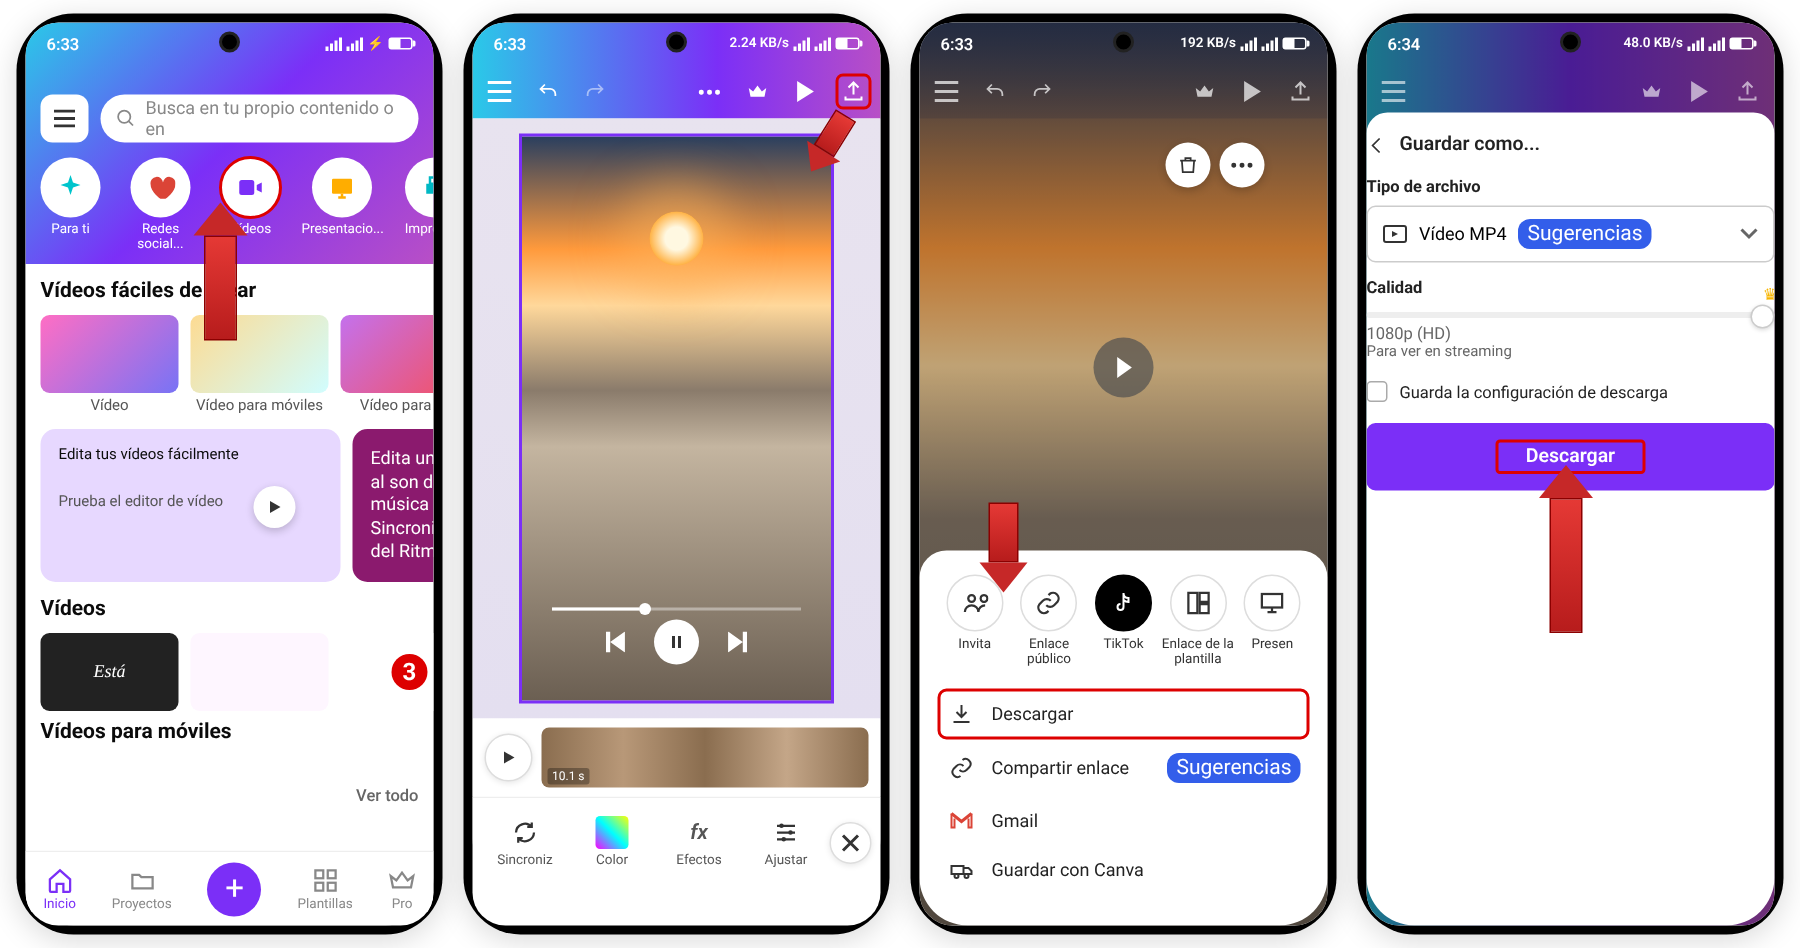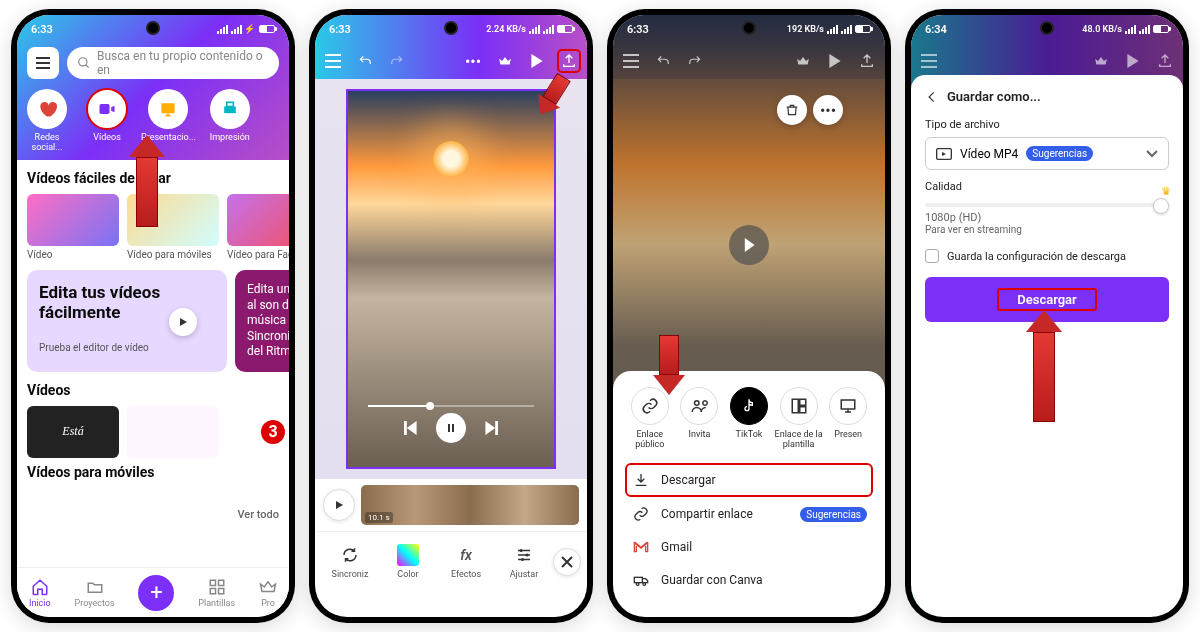--- a/index.html
+++ b/index.html
@@ -5,7 +5,7 @@
   * { box-sizing: border-box; margin: 0; padding: 0; font-family: -apple-system, BlinkMacSystemFont, 'Segoe UI', Roboto, sans-serif; }
   body { background: #fff; width: 1200px; height: 632px; display: flex; justify-content: space-around; align-items: center; padding: 8px 4px; }
   .phone { width: 284px; height: 614px; background: #000; border-radius: 38px; padding: 6px; position: relative; box-shadow: 0 4px 20px rgba(0,0,0,0.15); }
-  .screen { width: 100%; height: 100%; background: #fff; border-radius: 32px; overflow: hidden; position: relative; }
+  .screen { width: 100%; height: 100%; background: #fff; border-radius: 22px; overflow: hidden; position: relative; }
   .camera { position: absolute; top: 12px; left: 50%; transform: translateX(-50%); width: 14px; height: 14px; background: #000; border-radius: 50%; z-index: 100; border: 2px solid #222; }
   
   

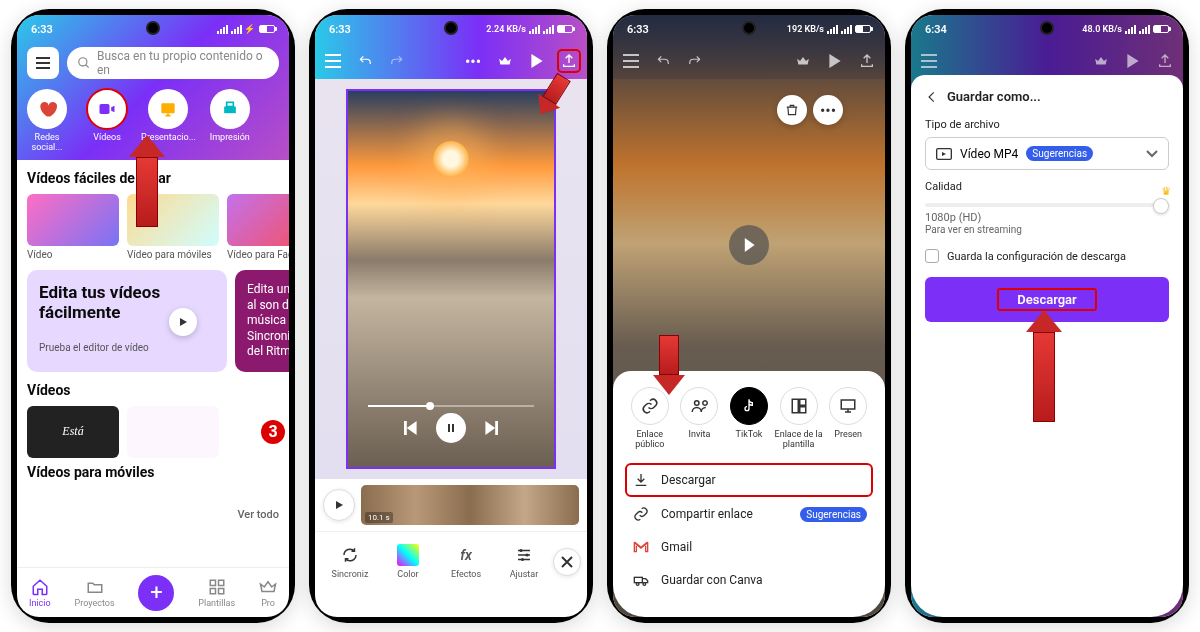--- a/index.html
+++ b/index.html
@@ -21,7 +21,7 @@
   
   
   .p1-header { background: linear-gradient(135deg, #2AC9E8 0%, #7B2FF7 50%, #B84FC6 100%); padding-bottom: 8px; }
-  .p1-search-row { display:flex; align-items:center; gap:8px; padding: 4px 10px; }
+  .p1-search-row { display:flex; align-items:center; gap:8px; padding: 4px 10px; margin-top: 16px; }
   .p1-menu-btn { width:32px; height:32px; background:#fff; border-radius:8px; display:flex; align-items:center; justify-content:center; color:#333; font-weight:bold; }
   .p1-search { flex:1; background:#fff; border-radius:18px; height:32px; display:flex; align-items:center; padding:0 10px; color:#888; font-size:12px; gap:6px; }
   .p1-search svg{flex-shrink:0}

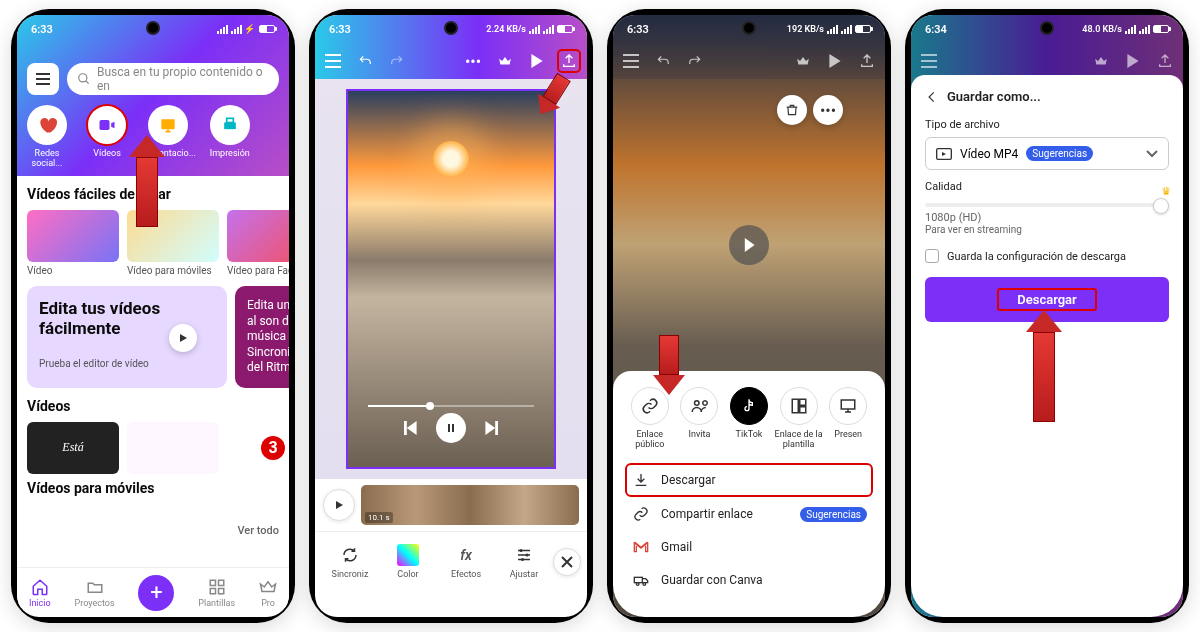--- a/index.html
+++ b/index.html
@@ -92,7 +92,7 @@
   .badge { background:#335EEA; color:#fff; font-size:10px; padding:2px 6px; border-radius:8px; }
   
   
-  .p4-sheet { position:absolute; top:60px; bottom:0; left:0; right:0; background:#fff; border-radius:14px 14px 32px 32px; padding:14px 14px; }
+  .p4-sheet { position:absolute; top:60px; bottom:0; left:0; right:0; background:#fff; border-radius:14px 14px 32px 32px; padding:14px 0; }
   .p4-head { display:flex; align-items:center; gap:8px; font-size:13px; font-weight:600; color:#222; margin-bottom:14px; }
   .p4-label { font-size:11px; color:#222; font-weight:400; margin-bottom:6px; }
   .p4-select { border:1px solid #ccc; border-radius:6px; padding:8px 10px; display:flex; align-items:center; gap:8px; font-size:12px; margin-bottom:10px;justify-content:center; }

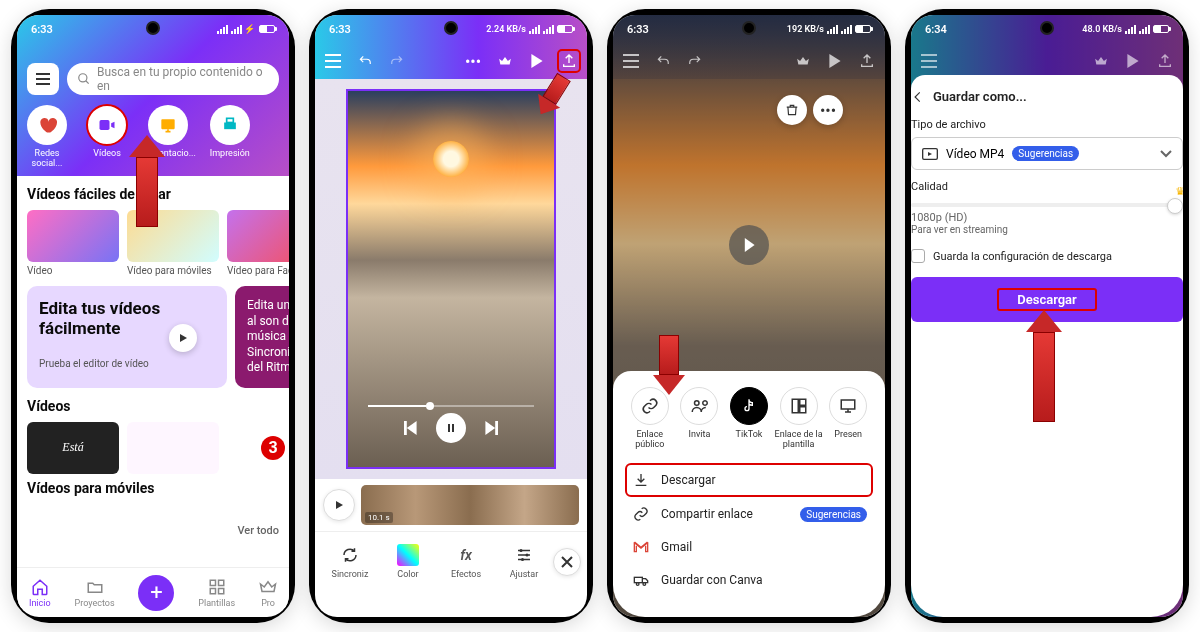--- a/index.html
+++ b/index.html
@@ -94,7 +94,7 @@
   
   .p4-sheet { position:absolute; top:60px; bottom:0; left:0; right:0; background:#fff; border-radius:14px 14px 32px 32px; padding:14px 0; }
   .p4-head { display:flex; align-items:center; gap:8px; font-size:13px; font-weight:600; color:#222; margin-bottom:14px; }
-  .p4-label { font-size:11px; color:#222; font-weight:400; margin-bottom:6px; }
+  .p4-label { font-size:11px; color:#222; font-weight:700; margin-bottom:6px; }
   .p4-select { border:1px solid #ccc; border-radius:6px; padding:8px 10px; display:flex; align-items:center; gap:8px; font-size:12px; margin-bottom:10px;justify-content:center; }
   .p4-slider { height:4px; background:#eee; border-radius:2px; position:relative; margin:10px 0 4px; }
   .p4-slider::after { content:''; position:absolute; right:0; top:-5px; width:14px; height:14px; background:#fff; border:1px solid #ccc; border-radius:50%; box-shadow:0 1px 3px rgba(0,0,0,.15); }

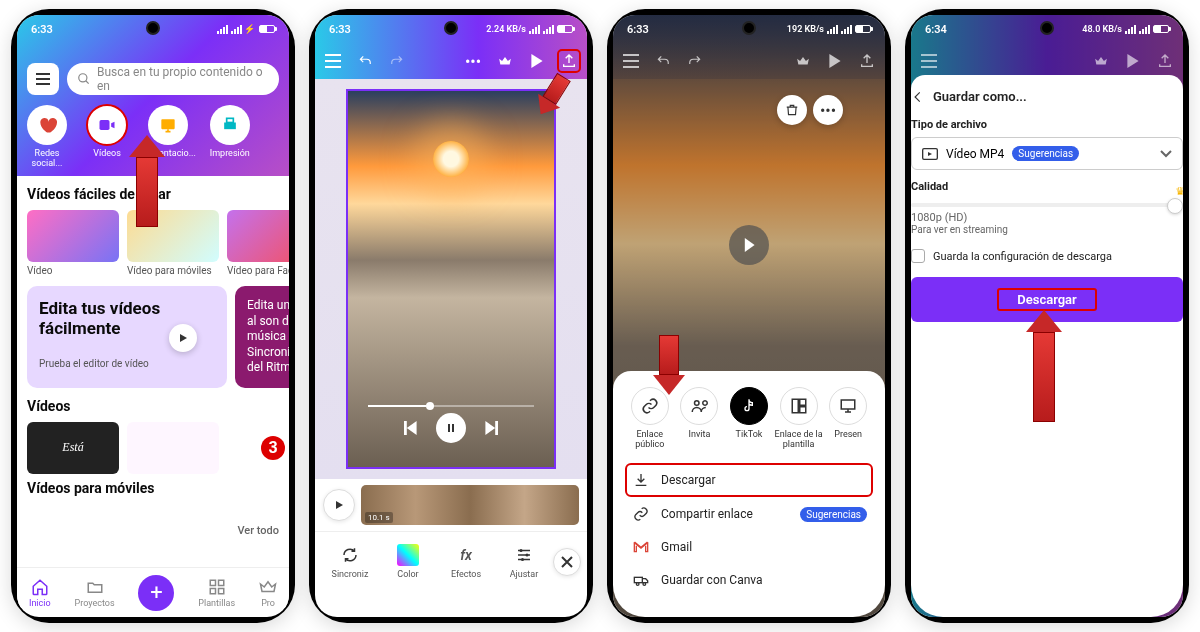--- a/index.html
+++ b/index.html
@@ -168,6 +168,11 @@
         </div>
       </div>
       <div class="p1-cats">
+        <div class="p1-cat"><div class="p1-cat-icon star">
+              <svg width="20" height="20" viewBox="0 0 24 24">
+                <path d="M12 2l2 6 6 2-6 2-2 6-2-6-6-2 6-2z" fill="currentColor"></path>
+              </svg>
+            </div><span>Para ti</span></div>
         <div class="p1-cat"><div class="p1-cat-icon red">
               <svg width="20" height="20" viewBox="0 0 24 24">
                 <path d="M12 21s-8-5-8-12a5 5 0 0110-1 5 5 0 0110 1c0 7-8 12-8 12z" fill="currentColor"></path>

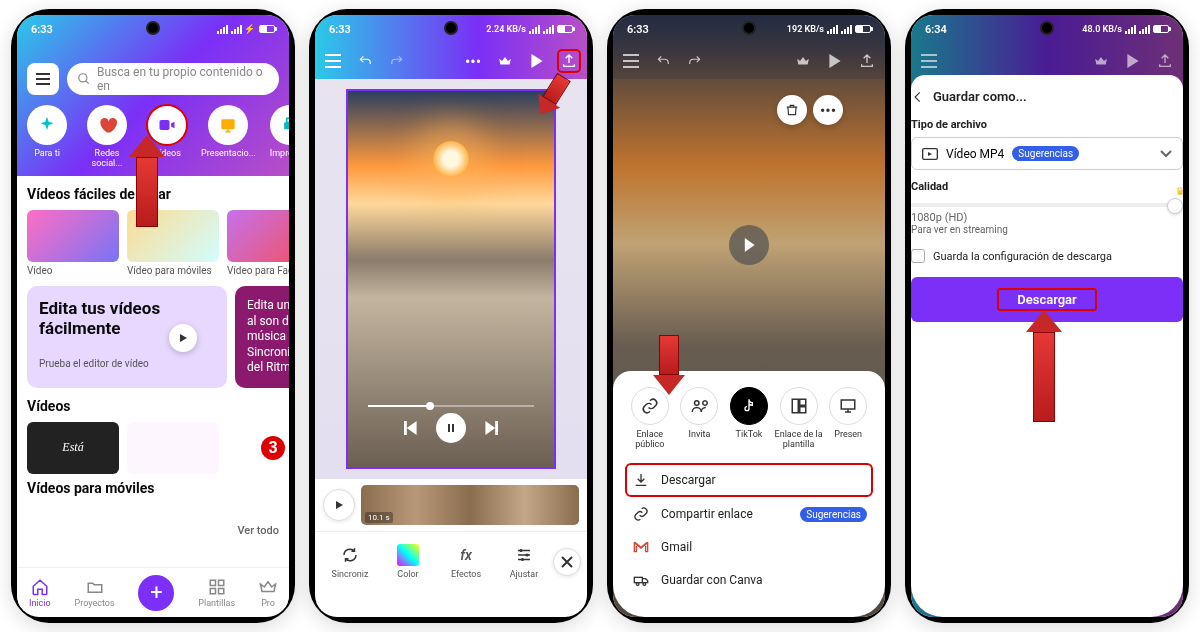--- a/index.html
+++ b/index.html
@@ -89,7 +89,7 @@
   .p3-opt { display:flex; align-items:center; gap:10px; padding:9px 6px; font-size:12px; color:#222; border-radius:6px; }
   .p3-opt.highlight { border:2px solid #d00; padding:7px 4px; }
   .p3-opt-ic { width:20px; display:flex; justify-content:center; }
-  .badge { background:#335EEA; color:#fff; font-size:10px; padding:2px 6px; border-radius:8px; }
+  .badge { background:#335EEA; color:#fff; font-size:14px; padding:2px 6px; border-radius:8px; }
   
   
   .p4-sheet { position:absolute; top:60px; bottom:0; left:0; right:0; background:#fff; border-radius:14px 14px 32px 32px; padding:14px 0; }

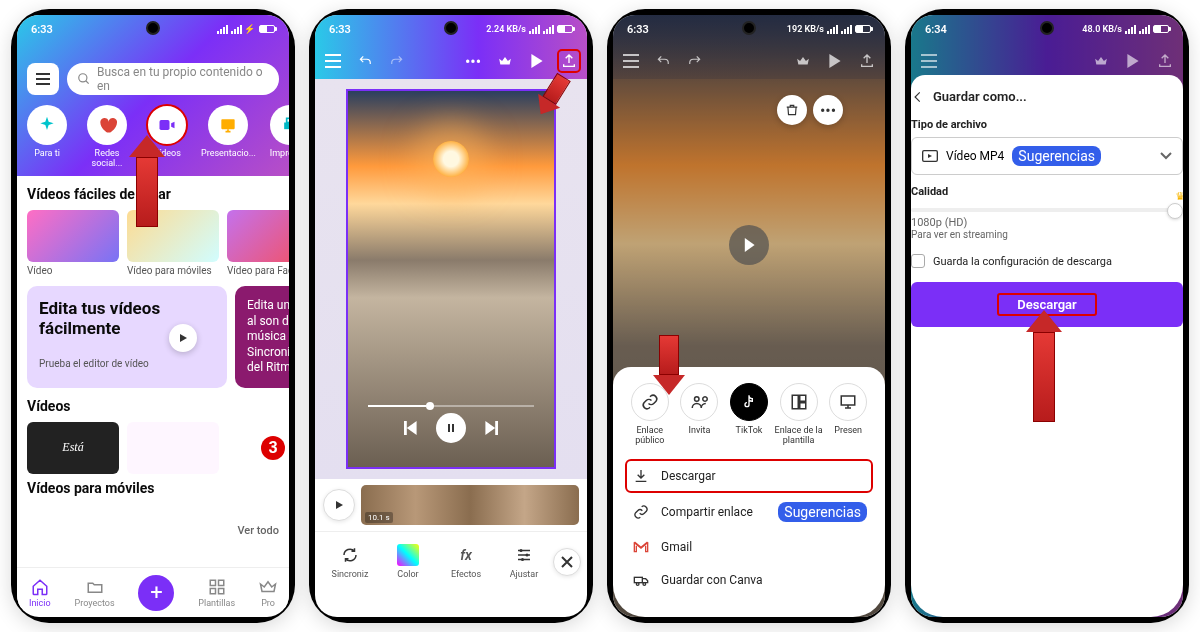--- a/index.html
+++ b/index.html
@@ -38,7 +38,7 @@
   .p1-row { display:flex; gap:8px; margin-bottom: 4px; }
   .p1-thumb { flex:0 0 92px; }
   .p1-thumb-img { width:92px; height:52px; border-radius:6px; background:#ddd; }
-  .p1-thumb-label { font-size:10px; color:#555; margin-top:3px; white-space:nowrap; overflow:hidden; text-overflow:ellipsis; }
+  .p1-thumb-label { font-size:10px; color:#555; margin-top:3px; white-space:nowrap; overflow:hidden; text-overflow:ellipsis;text-align:center; }
   .p1-cards { display:flex; gap:8px; margin:10px -10px 10px 0; }
   .p1-card { border-radius:10px; padding:12px; color:#0b0b0b; position:relative; }
   .p1-card.purple { background:#E7D8FF; flex:0 0 200px; }

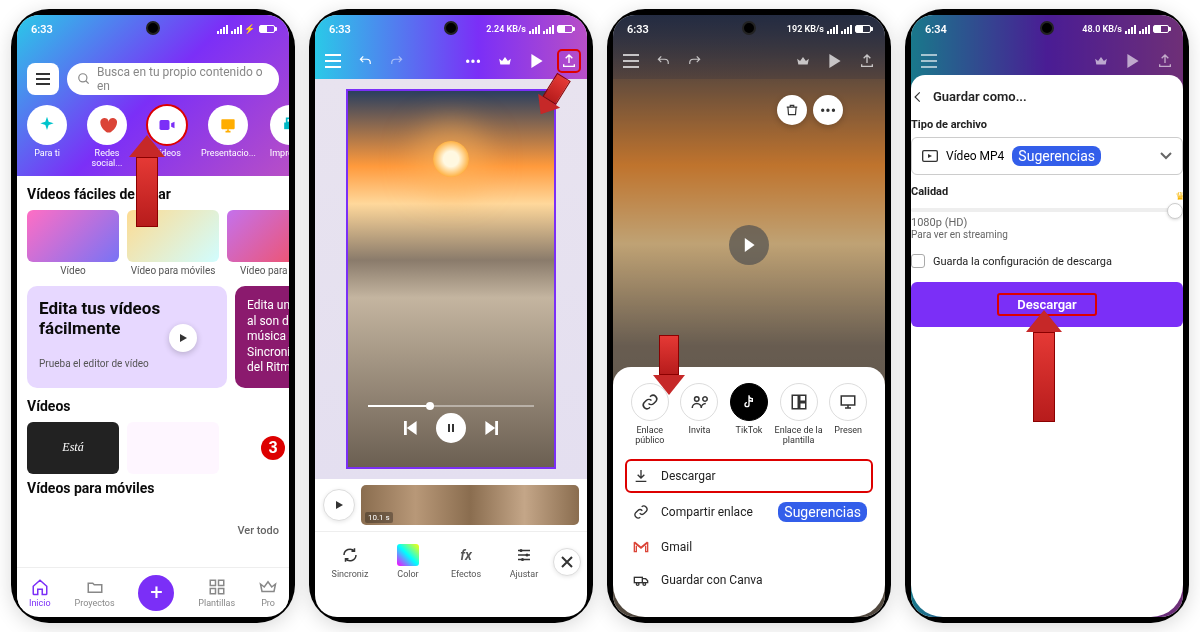--- a/index.html
+++ b/index.html
@@ -43,7 +43,7 @@
   .p1-card { border-radius:10px; padding:12px; color:#0b0b0b; position:relative; }
   .p1-card.purple { background:#E7D8FF; flex:0 0 200px; }
   .p1-card.magenta { background:#8B1A6E; color:#fff; flex:0 0 90px; font-size:12px; line-height:1.3; }
-  .p1-card h4 { font-size:17px; font-weight:700; margin-bottom:4px; }
+  .p1-card h4 { font-size:10px; font-weight:400; margin-bottom:4px; }
   .p1-card .sub { font-size:10px; color:#555; margin-top:20px }
   .p1-play-bubble { position:absolute; top:38px; right:30px; width:28px; height:28px; background:#fff; border-radius:50%; display:flex; align-items:center; justify-content:center; box-shadow:0 2px 6px rgba(0,0,0,.2); }
   .p1-see-all { float:right; font-size:11px; color:#666; font-weight:500;margin-top:44px; }

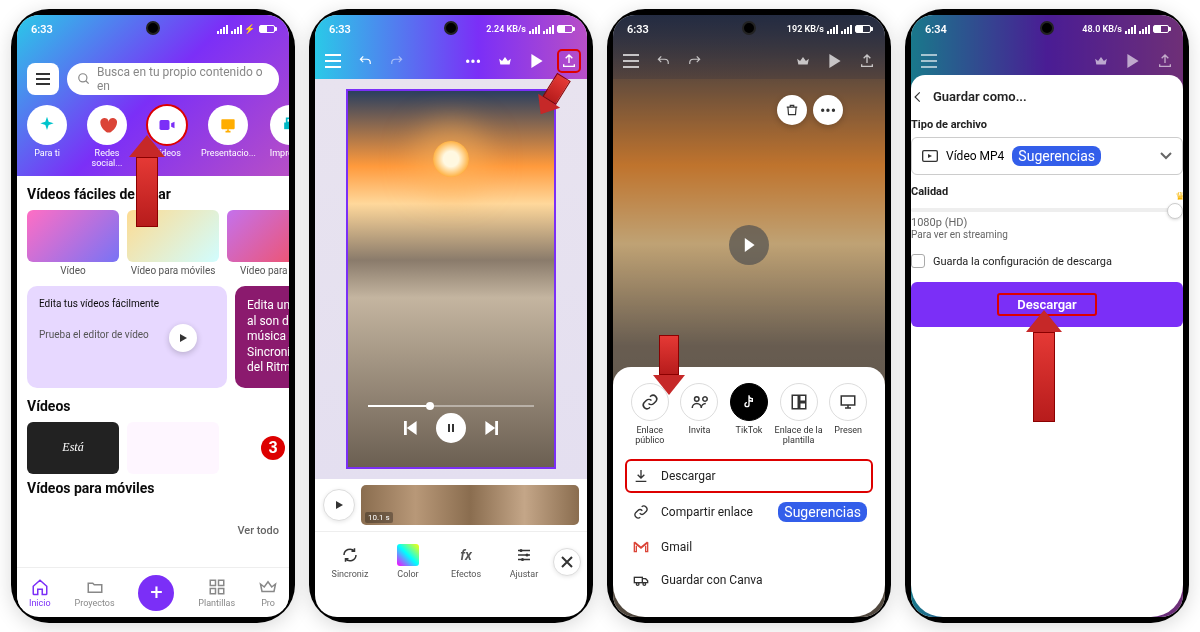--- a/index.html
+++ b/index.html
@@ -492,15 +492,15 @@
       <div class="p3-share-row">
         <div class="p3-share"><div class="p3-share-ic">
               <svg width="18" height="18" viewBox="0 0 24 24">
-                <path d="M10 14a5 5 0 007 0l3-3a5 5 0 00-7-7l-1 1M14 10a5 5 0 00-7 0l-3 3a5 5 0 007 7l1-1" fill="none" stroke="#333" stroke-width="2"></path>
-              </svg>
-            </div><span>Enlace público</span></div>
+                <circle cx="9" cy="8" r="3" fill="none" stroke="#333" stroke-width="2"></circle>
+                <path d="M3 20a6 6 0 0112 0M17 8a3 3 0 110 .01M15 20a6 6 0 016-6" fill="none" stroke="#333" stroke-width="2"></path>
+              </svg>
+            </div><span>Invita</span></div>
         <div class="p3-share"><div class="p3-share-ic">
               <svg width="18" height="18" viewBox="0 0 24 24">
-                <circle cx="9" cy="8" r="3" fill="none" stroke="#333" stroke-width="2"></circle>
-                <path d="M3 20a6 6 0 0112 0M17 8a3 3 0 110 .01M15 20a6 6 0 016-6" fill="none" stroke="#333" stroke-width="2"></path>
-              </svg>
-            </div><span>Invita</span></div>
+                <path d="M10 14a5 5 0 007 0l3-3a5 5 0 00-7-7l-1 1M14 10a5 5 0 00-7 0l-3 3a5 5 0 007 7l1-1" fill="none" stroke="#333" stroke-width="2"></path>
+              </svg>
+            </div><span>Enlace público</span></div>
         <div class="p3-share"><div class="p3-share-ic" style="background:#000;border-color:#000">
               <svg width="16" height="16" viewBox="0 0 24 24">
                 <path d="M12 2v14a3 3 0 11-3-3M12 2c0 3 2 5 5 5v4c-2 0-4-1-5-2" fill="none" stroke="#fff" stroke-width="2"></path>

